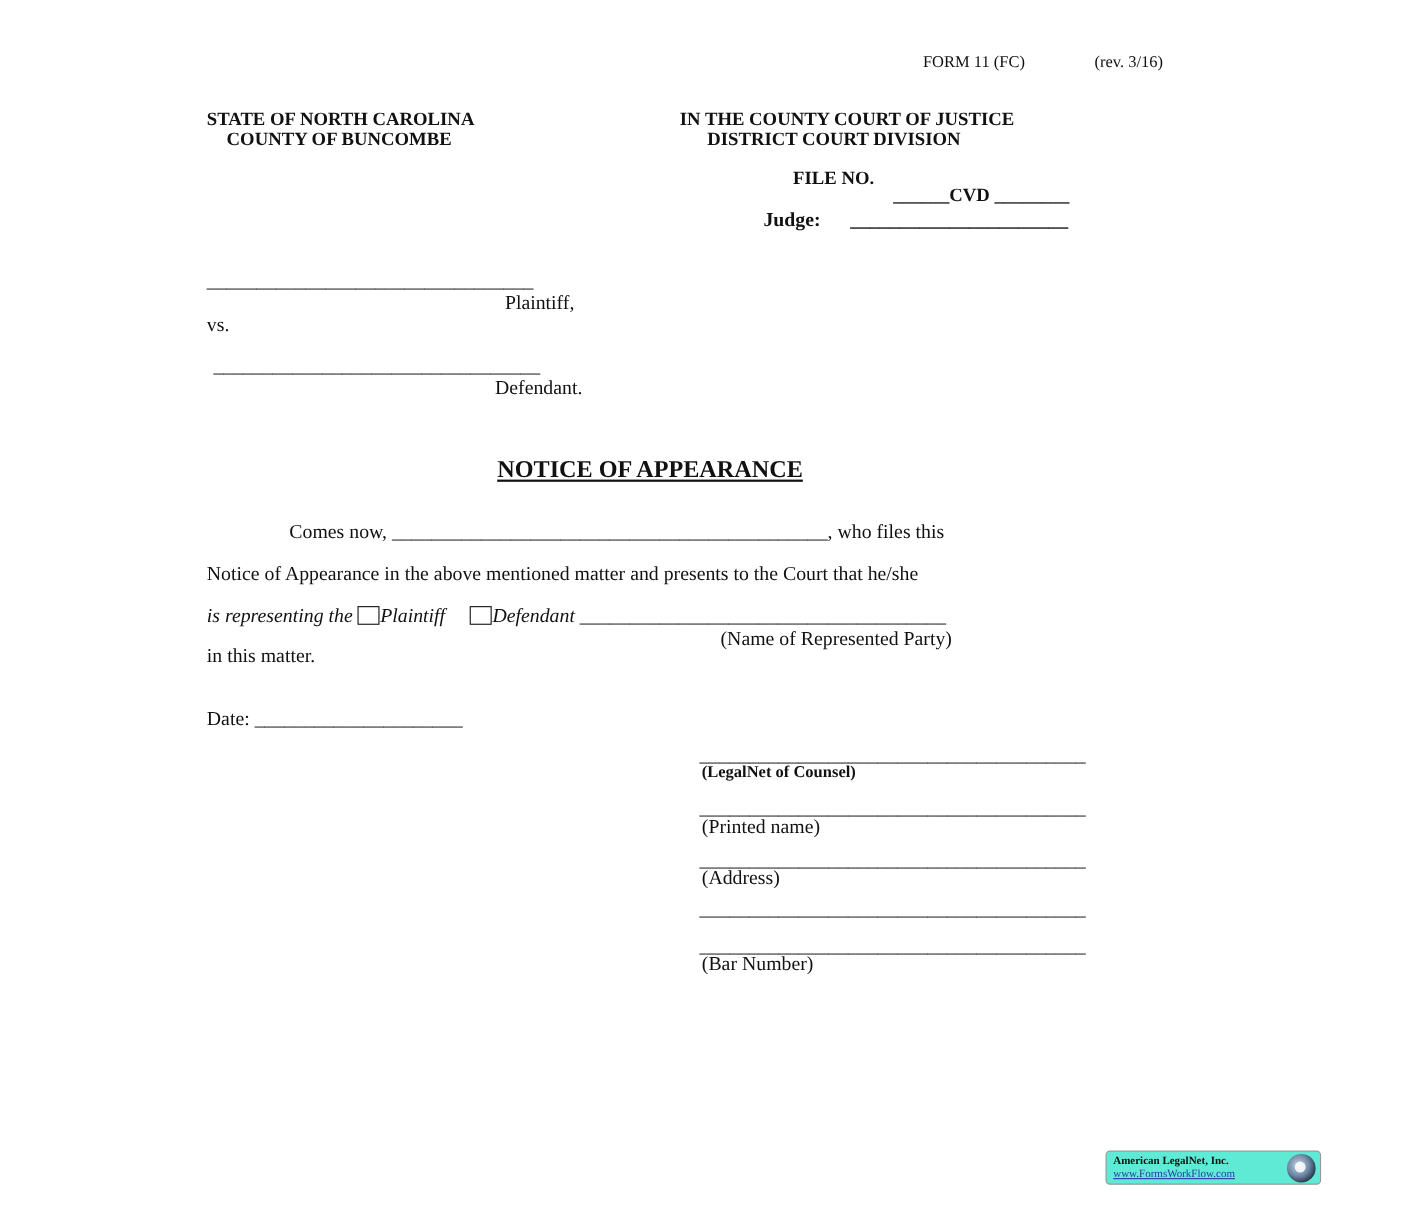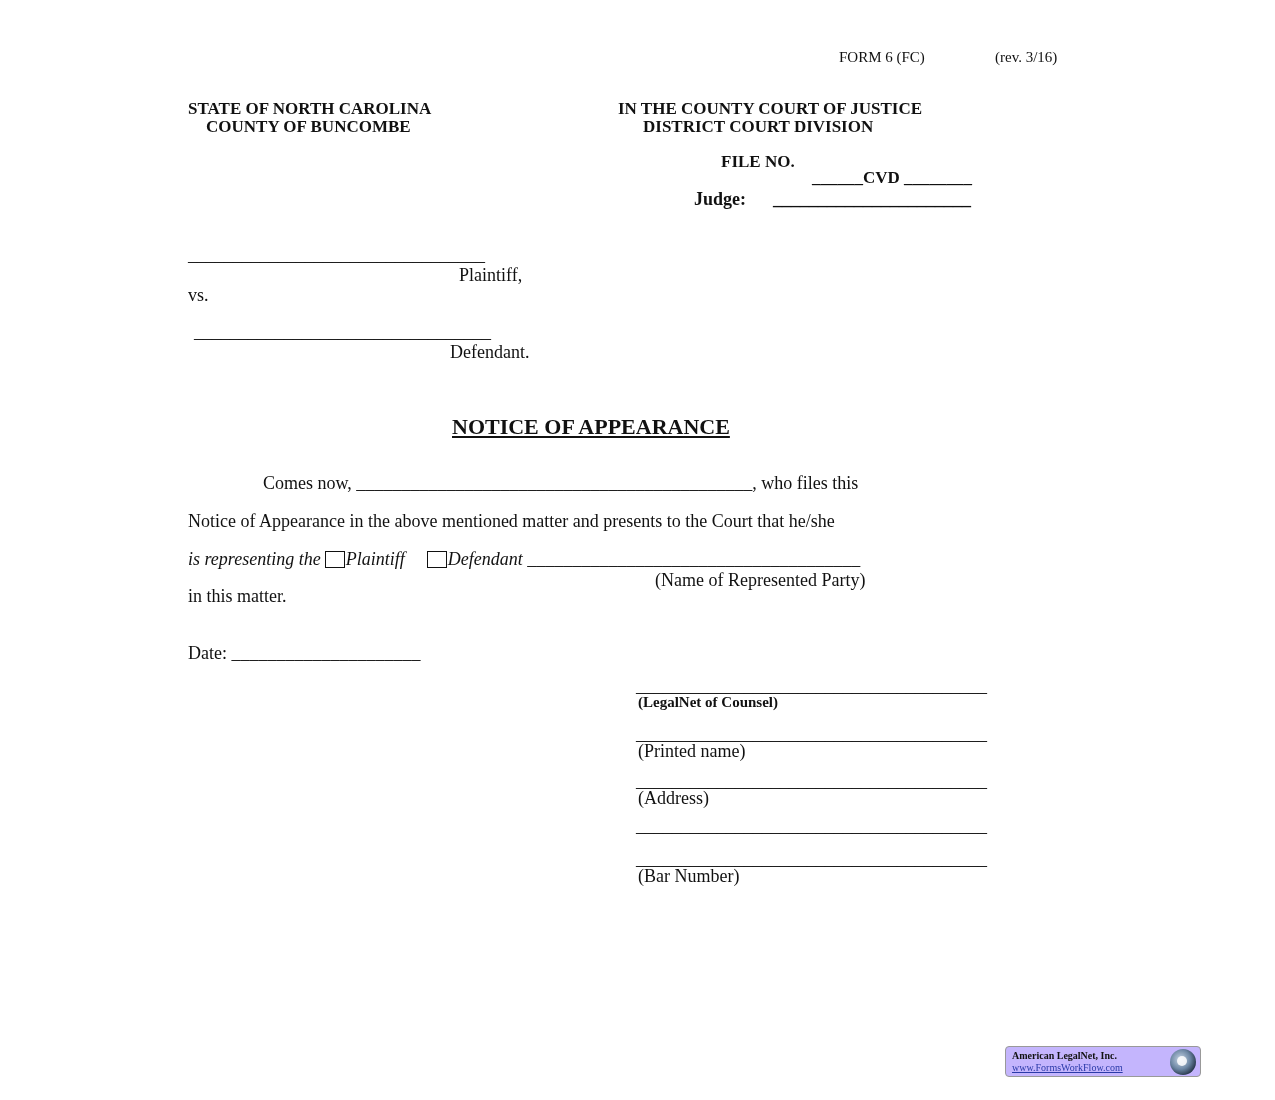--- a/index.html
+++ b/index.html
@@ -25,7 +25,7 @@
 </head>
 <body>
 
-<div class="abs f15" style="left:839px; top:49px;">FORM 6 (FC)</div>
+<div class="abs f15" style="left:839px; top:49px;">FORM 11 (FC)</div>
 <div class="abs f15" style="left:995px; top:49px;">(rev. 3/16)</div>
 
 <div class="abs bold f17" style="left:188px; top:99px;">STATE OF NORTH CAROLINA</div>

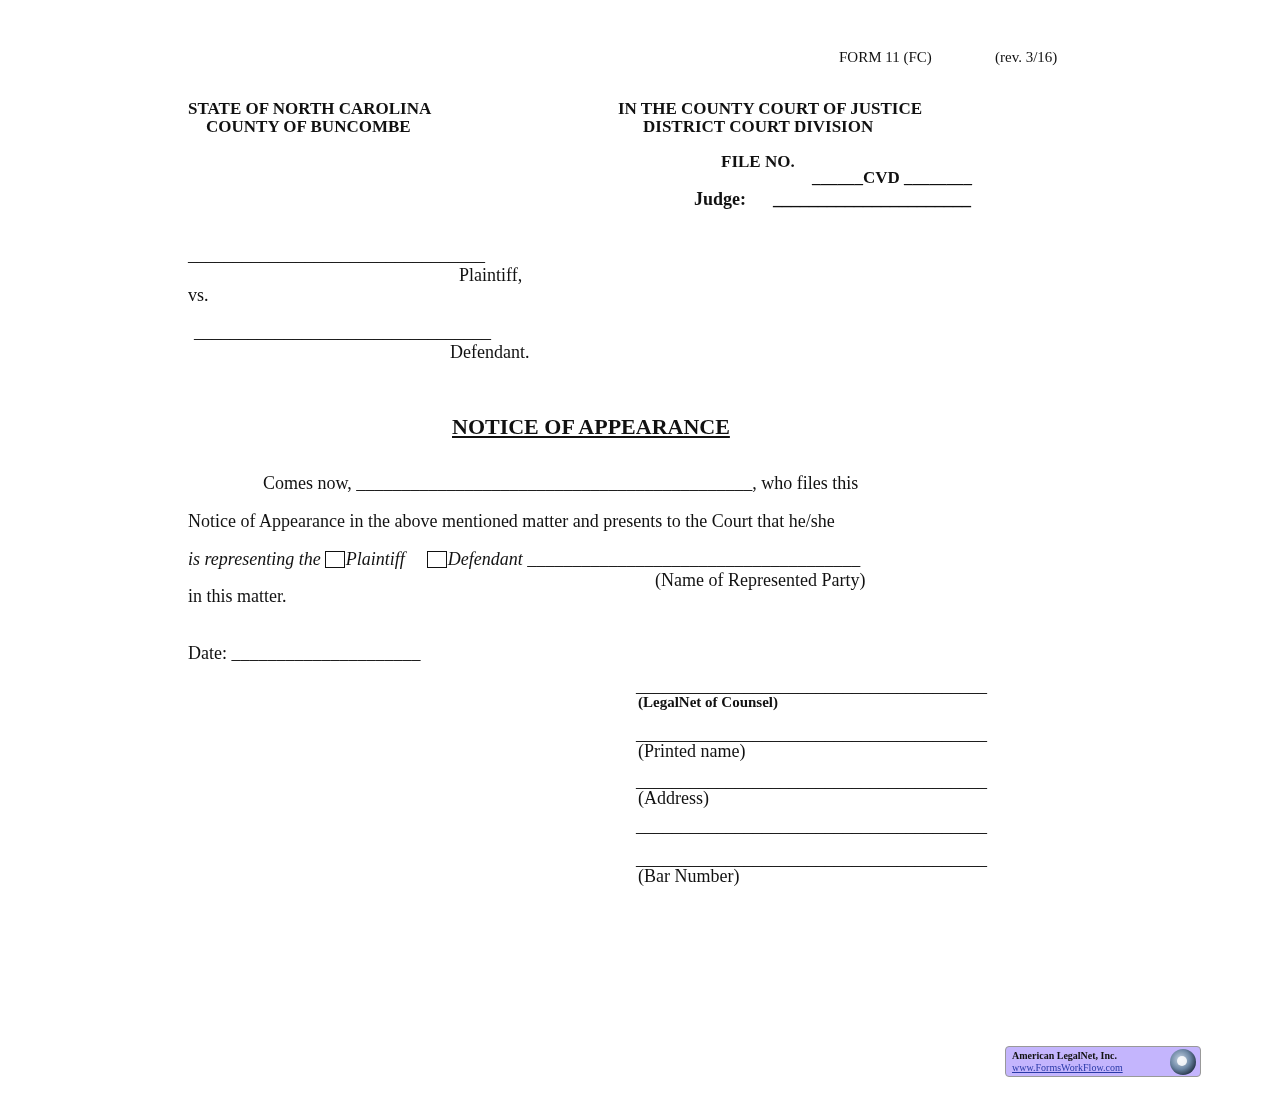--- a/index.html
+++ b/index.html
@@ -15,7 +15,7 @@
   .checkbox { display:inline-block; width:20px; height:17px; border:1.3px solid #111;
               vertical-align:-3px; box-sizing:border-box; margin-left:4px; margin-right:1px;}
   .badge { position:absolute; left:1005px; top:1046px; width:194px; height:29px;
-           border:1px solid #999; border-radius:4px; background:#c4b5fd;text-align:center; }
+           border:1px solid #999; border-radius:4px; background:#5eead4;text-align:center; }
   .badge .name { position:absolute; left:6px; top:3px; font-size:10px; font-weight:bold; color:#111; }
   .badge .url { position:absolute; left:6px; top:15px; font-size:10px; color:#2a3aa8; text-decoration:underline; }
   .badge .globe { position:absolute; right:4px; top:2px; width:26px; height:26px; border-radius:50%;

